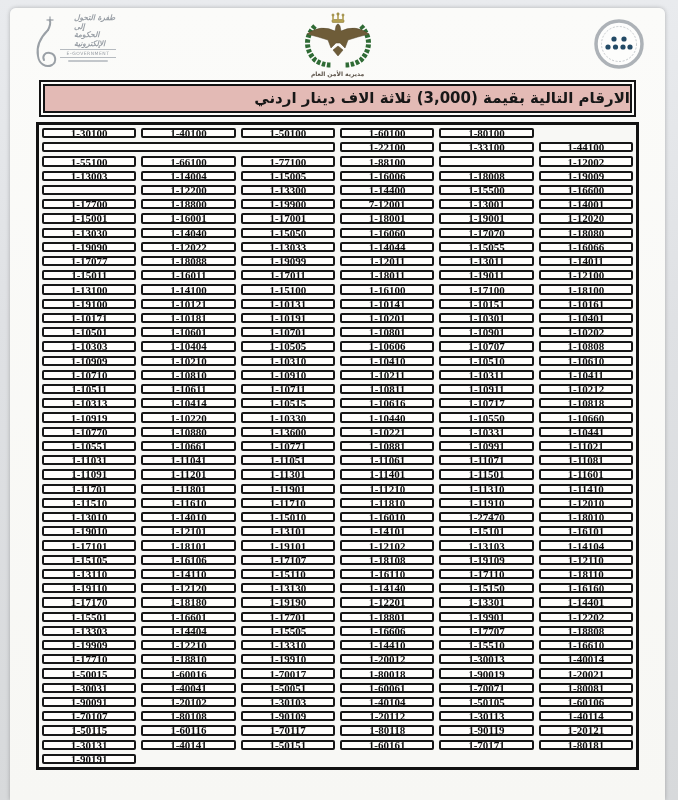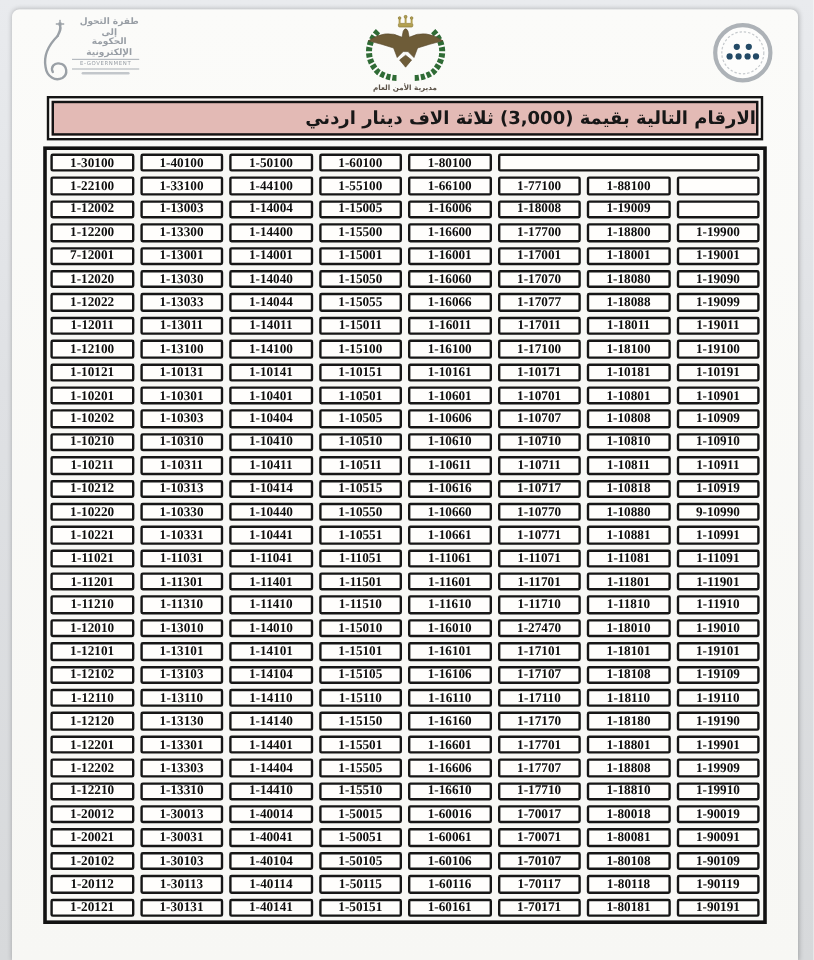--- a/index.html
+++ b/index.html
@@ -16,7 +16,7 @@
   }
   header{position:relative;height:72px;}
   .logo-left{position:absolute;left:16px;top:6px;width:96px;color:#989ea5;}
-  .logo-left .ar-line{font-size:7.5px;line-height:8.5px;text-align:center;margin-left:34px;font-weight:bold;filter:blur(.2px);}
+  .logo-left .ar-line{font-size:7.5px;line-height:8.5px;text-align:left;margin-left:48px;font-weight:bold;filter:blur(.2px);font-style:italic;}
   .logo-left .en-line{font-size:4.5px;letter-spacing:.5px;margin-left:34px;border-top:1px solid #b6bbc0;border-bottom:1px solid #b6bbc0;padding:1px 0;margin-top:1px;width:56px;text-align:center;}
   .logo-left .tiny-bar{height:2px;background:#c3c7cb;width:40px;margin:2px 0 0 42px;border-radius:1px;}
   .logo-left svg{position:absolute;left:0;top:2px;}

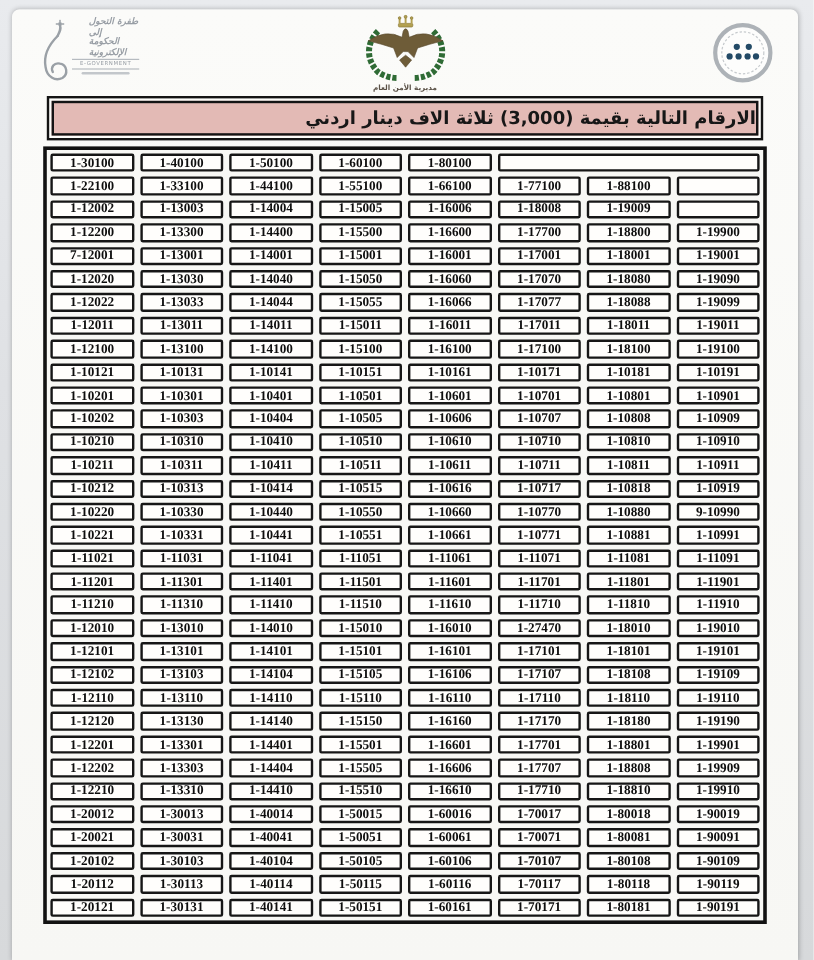--- a/index.html
+++ b/index.html
@@ -41,7 +41,7 @@
     background:#f8f8f5;
   }
   .num-grid{
-    display:grid;grid-template-columns:repeat(8,1fr);
+    display:grid;grid-template-columns:repeat(6,1fr);
     grid-auto-rows:1fr;gap:4px 5px;height:636px;
   }
   .num-cell{

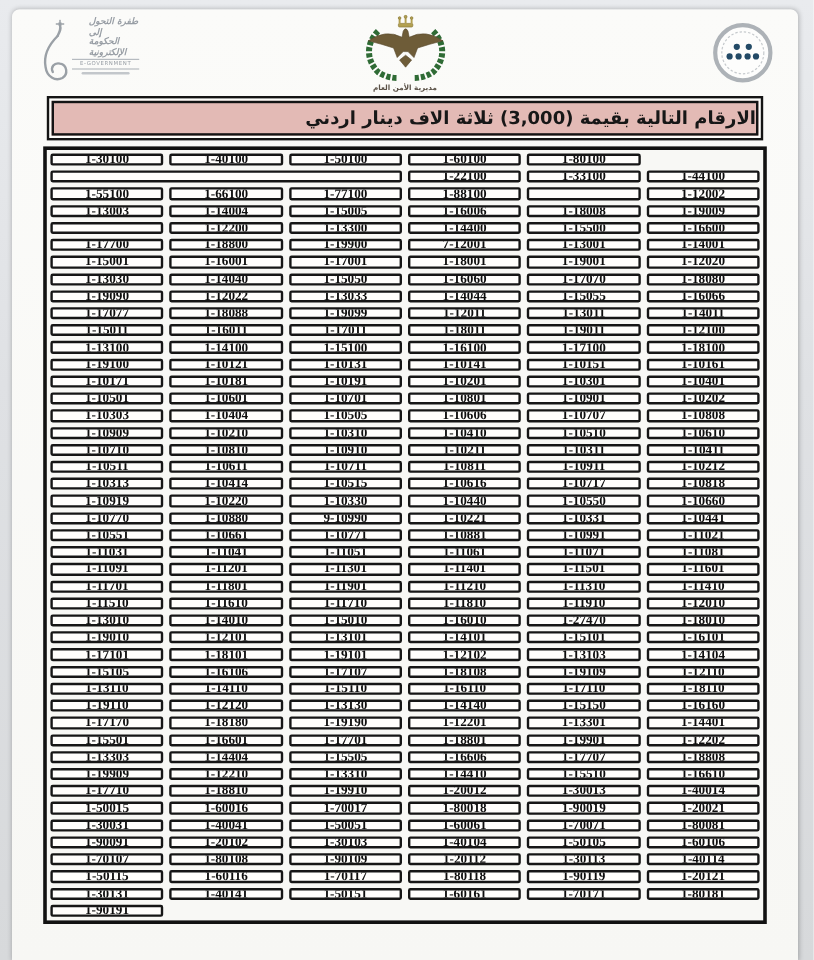--- a/index.html
+++ b/index.html
@@ -249,7 +249,7 @@
         <div class="num-cell">1-10660</div>
         <div class="num-cell">1-10770</div>
         <div class="num-cell">1-10880</div>
-        <div class="num-cell">9-10990</div>
+        <div class="num-cell">1-13600</div>
         <div class="num-cell">1-10221</div>
         <div class="num-cell">1-10331</div>
         <div class="num-cell">1-10441</div>

